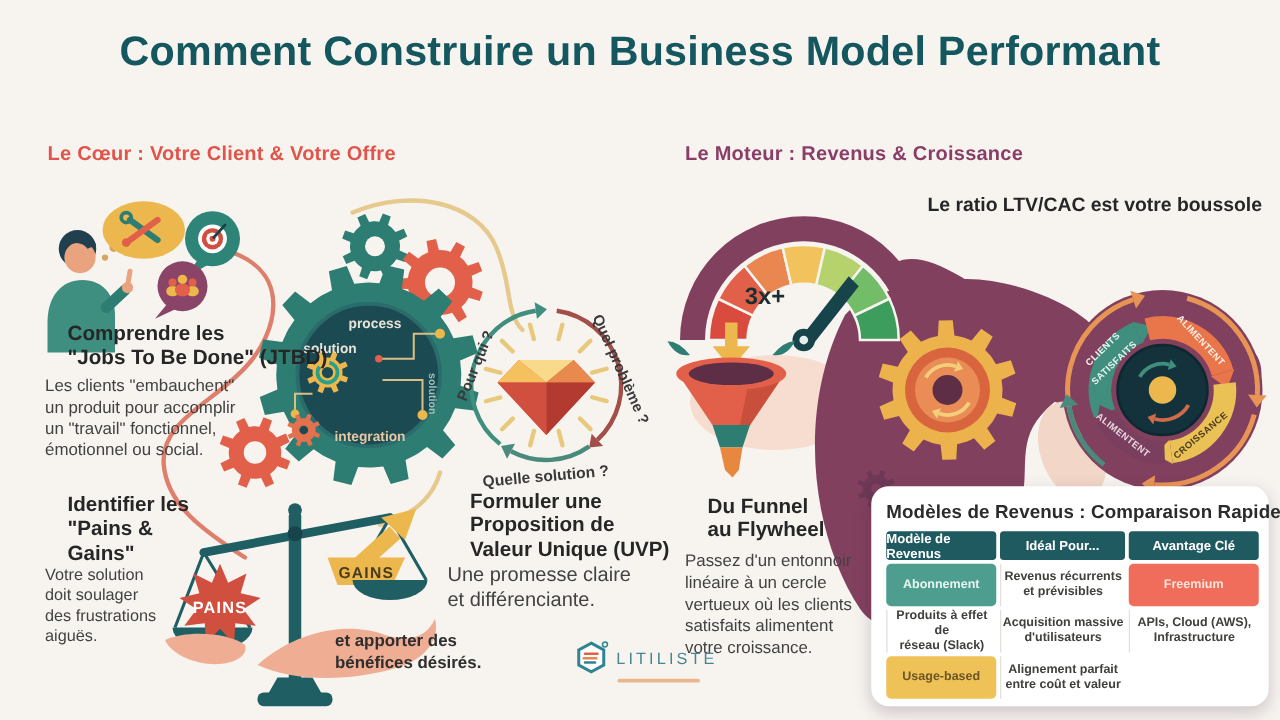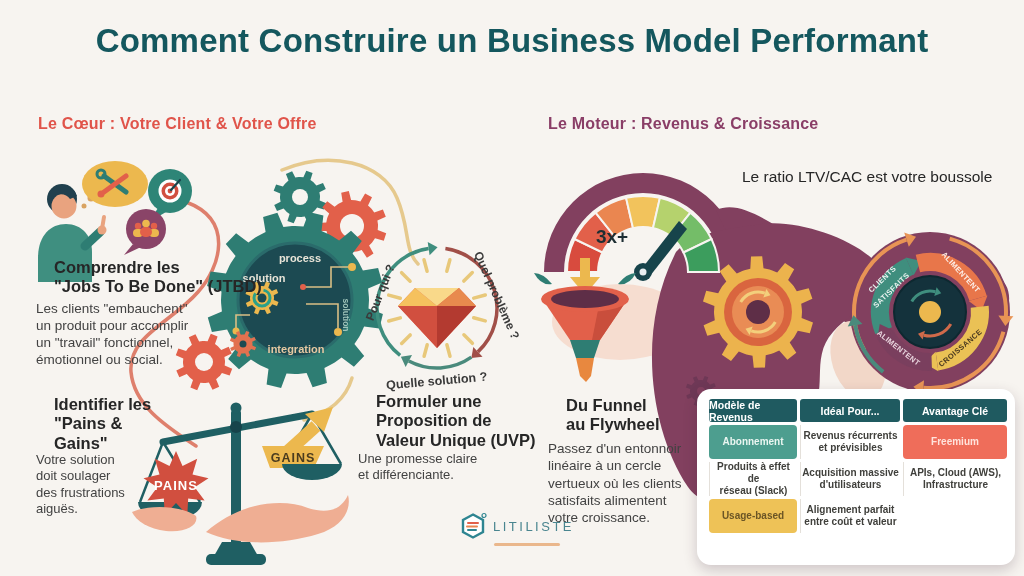--- a/index.html
+++ b/index.html
@@ -22,7 +22,7 @@
   #caption{left:268px;top:505px;font-size:13.5px;font-weight:700;color:#2e2e2e;line-height:1.25;}
   #uvp-h{left:358px;top:392px;}
   #uvp-b{left:358px;top:451px;font-size:13px;}
-  #ltv-h{left:742px;top:168px;font-size:15.5px;font-weight:400;color:#262626;}
+  #ltv-h{left:742px;top:156px;font-size:15.5px;font-weight:700;color:#262626;}
   #ltv-b{left:742px;top:178px;font-size:12.5px;line-height:1.28;}
   #fun-h{left:548px;top:396px;}
   #fun-b{left:548px;top:440px;font-size:13.5px;line-height:1.28;}

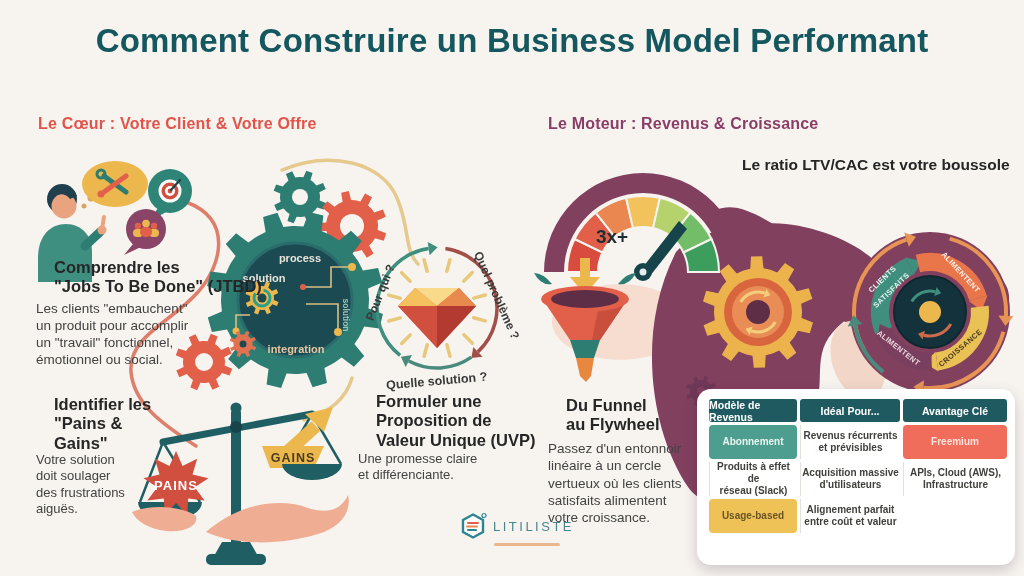--- a/index.html
+++ b/index.html
@@ -313,6 +313,7 @@
 votre croissance.</div>
 
 <div id="rev-card">
+  <div id="rev-title">Modèles de Revenus : Comparaison Rapide</div>
   <div class="rev-grid">
     <div class="th">Modèle de Revenus</div>
     <div class="th">Idéal Pour...</div>

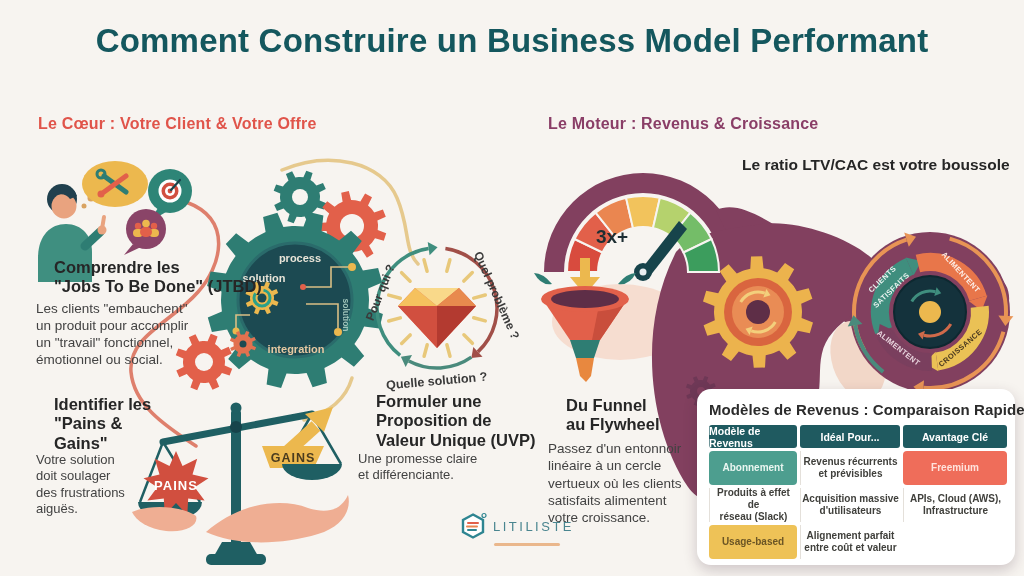--- a/index.html
+++ b/index.html
@@ -21,7 +21,7 @@
   #pg-b{left:36px;top:452px;}
   #caption{left:268px;top:505px;font-size:13.5px;font-weight:700;color:#2e2e2e;line-height:1.25;}
   #uvp-h{left:358px;top:392px;}
-  #uvp-b{left:358px;top:451px;font-size:13px;}
+  #uvp-b{left:358px;top:451px;font-size:16px;}
   #ltv-h{left:742px;top:156px;font-size:15.5px;font-weight:700;color:#262626;}
   #ltv-b{left:742px;top:178px;font-size:12.5px;line-height:1.28;}
   #fun-h{left:548px;top:396px;}

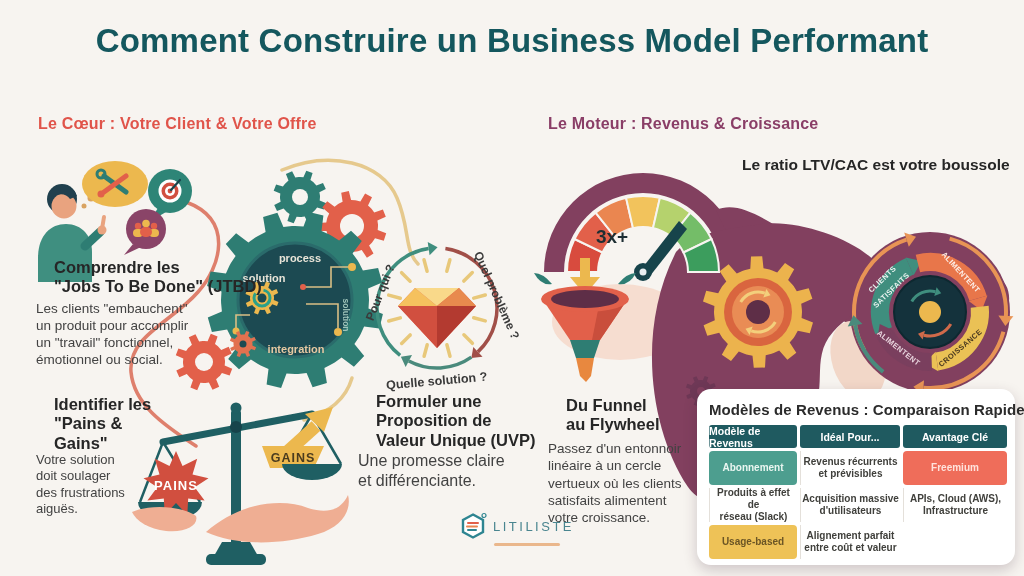--- a/index.html
+++ b/index.html
@@ -295,6 +295,8 @@
 doit soulager
 des frustrations
 aiguës.</div>
+<div class="tb" id="caption">et apporter des
+bénéfices désirés.</div>
 
 <div class="tb blk-h" id="uvp-h">Formuler une
 Proposition de

